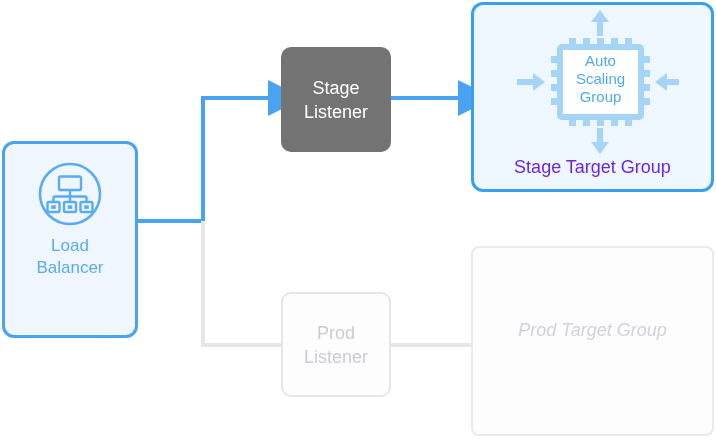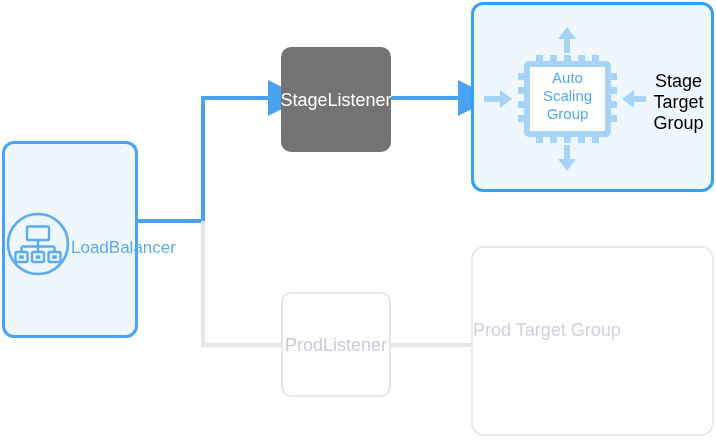--- a/index.html
+++ b/index.html
@@ -22,7 +22,7 @@
     box-sizing: border-box;
     border-radius: 10px;
     display: flex;
-    flex-direction: row;
+    flex-direction: column;
     align-items: center;
     justify-content: center;
   }

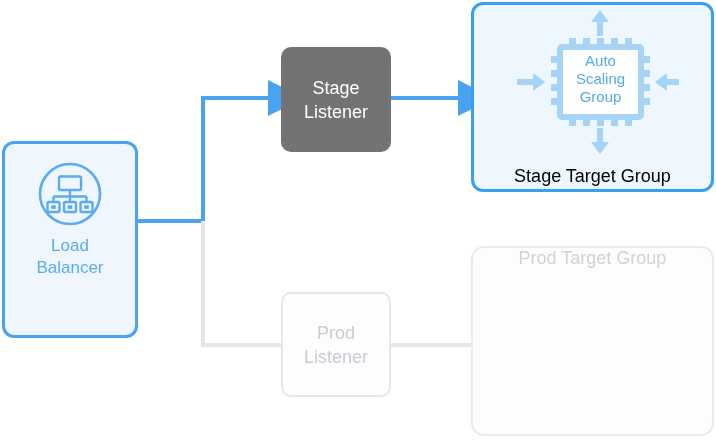--- a/index.html
+++ b/index.html
@@ -102,10 +102,10 @@
     margin-top: 3px;
   }
   .tg-label {
-    color: #000000;
-    font-size: 18px;
-    text-align: center;
-    margin-top: 10px;
+    color: #6d28d9;
+    font-size: 18px;
+    text-align: center;
+    margin-top: 1px;
   }
 
   

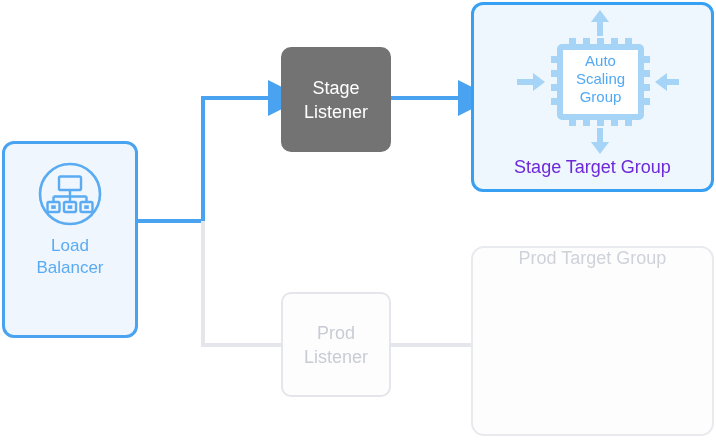--- a/index.html
+++ b/index.html
@@ -116,9 +116,10 @@
     height: 190px;
     background: #fdfdfe;
     border: 2px solid #e8eaee;
-    border-radius: 13px;
-    justify-content: flex-start;
+    border-radius: 8px;
+    justify-content: center;
     padding-bottom: 22px;
+    font-style: italic;
   }
   .tg-label-muted {
     color: #cfd2d9;

